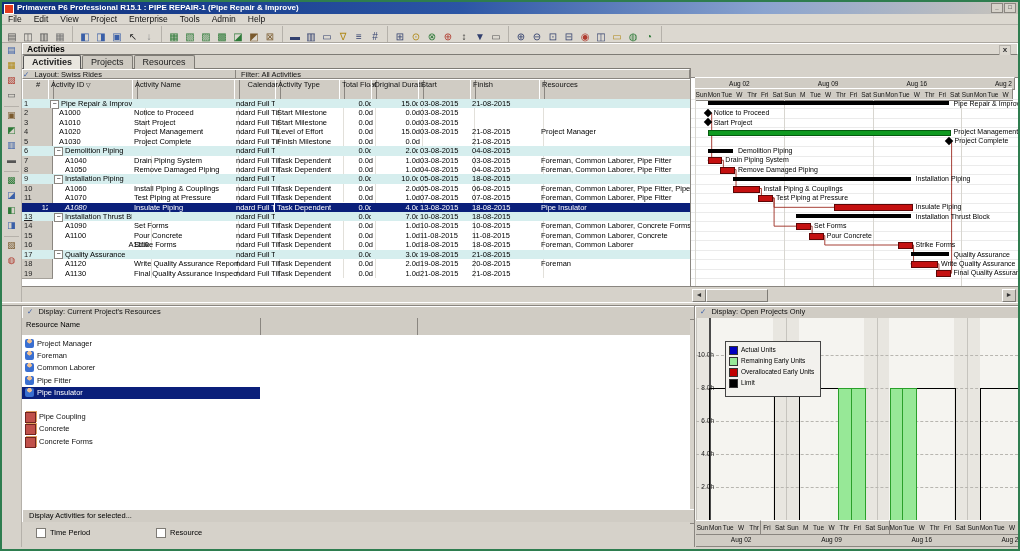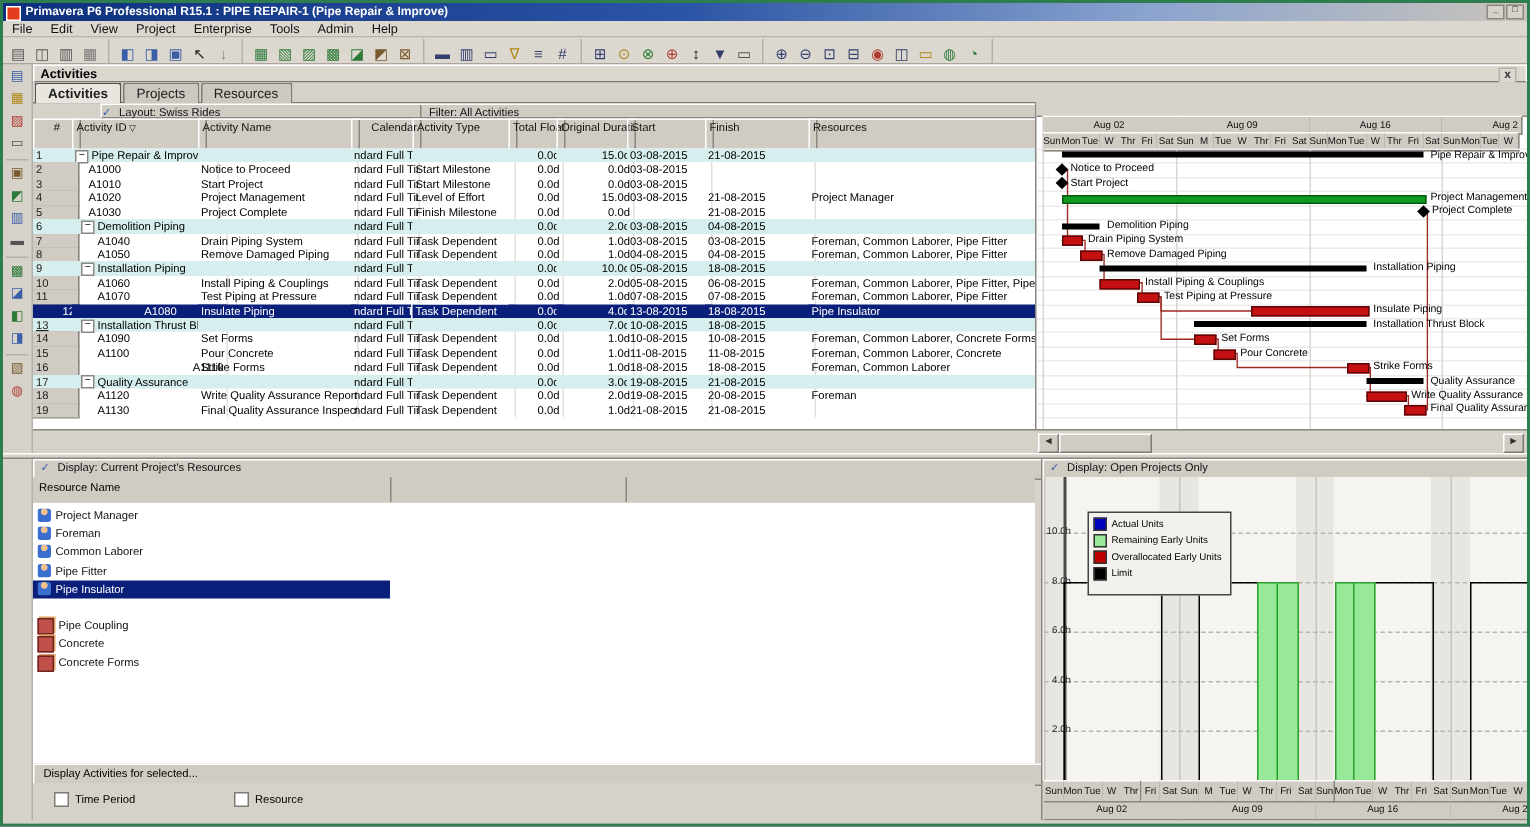--- a/index.html
+++ b/index.html
@@ -24,7 +24,7 @@
   #tabs{left:20px;top:53px;width:996px;height:14px;background:#d6d2ca;border-bottom:1px solid #7e7b75;font-size:9px;}
   .tab{display:inline-block;height:13px;line-height:13px;padding:0 8px;margin-left:1px;border:1px solid #7e7b75;border-bottom:none;background:#cdc9c1;color:#222;border-radius:2px 2px 0 0;}
   .tab.active{background:#e9e6df;font-weight:bold;border-color:#555;position:relative;top:0px;}
-  #layoutbar{left:20px;top:67px;width:668px;height:10px;background:#d0ccc4;border:1px solid #fff;border-bottom-color:#8a8680;border-right-color:#8a8680;font-size:7.5px;line-height:9px;color:#111;margin-left:45px;}
+  #layoutbar{left:20px;top:67px;width:668px;height:10px;background:#d0ccc4;border:1px solid #fff;border-bottom-color:#8a8680;border-right-color:#8a8680;font-size:7.5px;line-height:9px;color:#111;}
   #tblhead{left:20px;top:77px;width:668px;height:20px;background:#d0ccc4;font-size:7.5px;color:#111;}
   .hcell{position:absolute;top:0;height:20px;border-right:1px solid #8a8680;border-bottom:1px solid #8a8680;border-top:1px solid #fff;border-left:1px solid #fff;
          padding:1px 2px;line-height:8.5px;overflow:hidden;white-space:nowrap;}

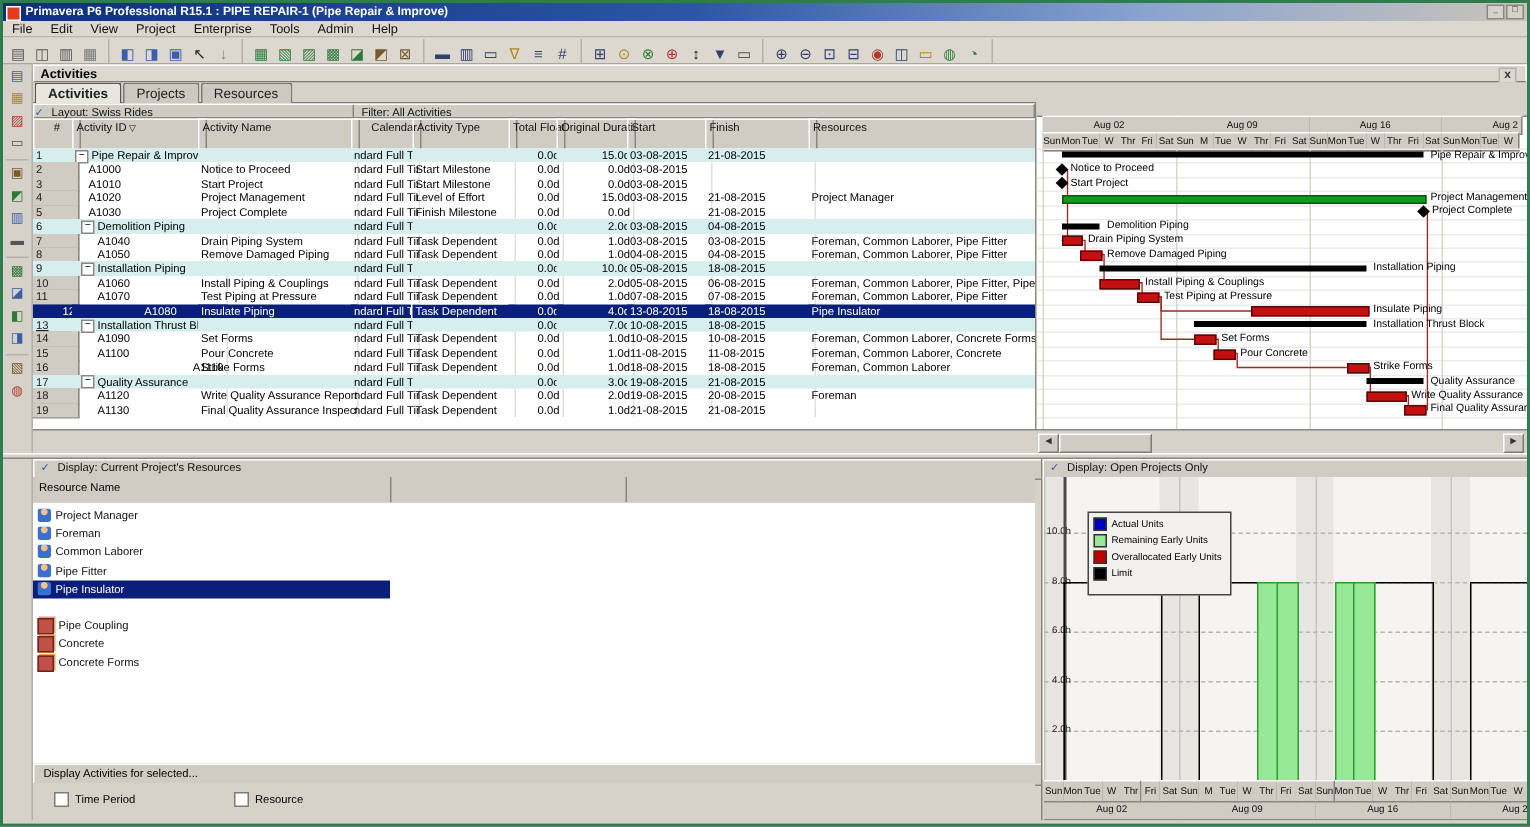--- a/index.html
+++ b/index.html
@@ -263,7 +263,7 @@
       </div>
       <div class="trow sel" style="top: 103.62px;">
         <div class="tcell numcell" style="left: 0px; width: 26px; text-align: right;">12</div>
-        <div class="tcell" style="left: 26px; width: 84px; text-align: center; padding-left: 17px;">A1080</div>
+        <div class="tcell" style="left: 26px; width: 84px; text-align: left; padding-left: 17px; font-style: italic;">A1080</div>
         <div class="tcell" style="left: 110px; width: 102px; text-align: left;">Insulate Piping</div>
         <div class="tcell" style="left: 212px; width: 41px; text-align: right;">ndard Full Time</div>
         <div class="tcell" style="left: 253px; width: 64px; text-align: left; outline: rgb(255, 255, 255) solid 1px;">Task Dependent</div>

